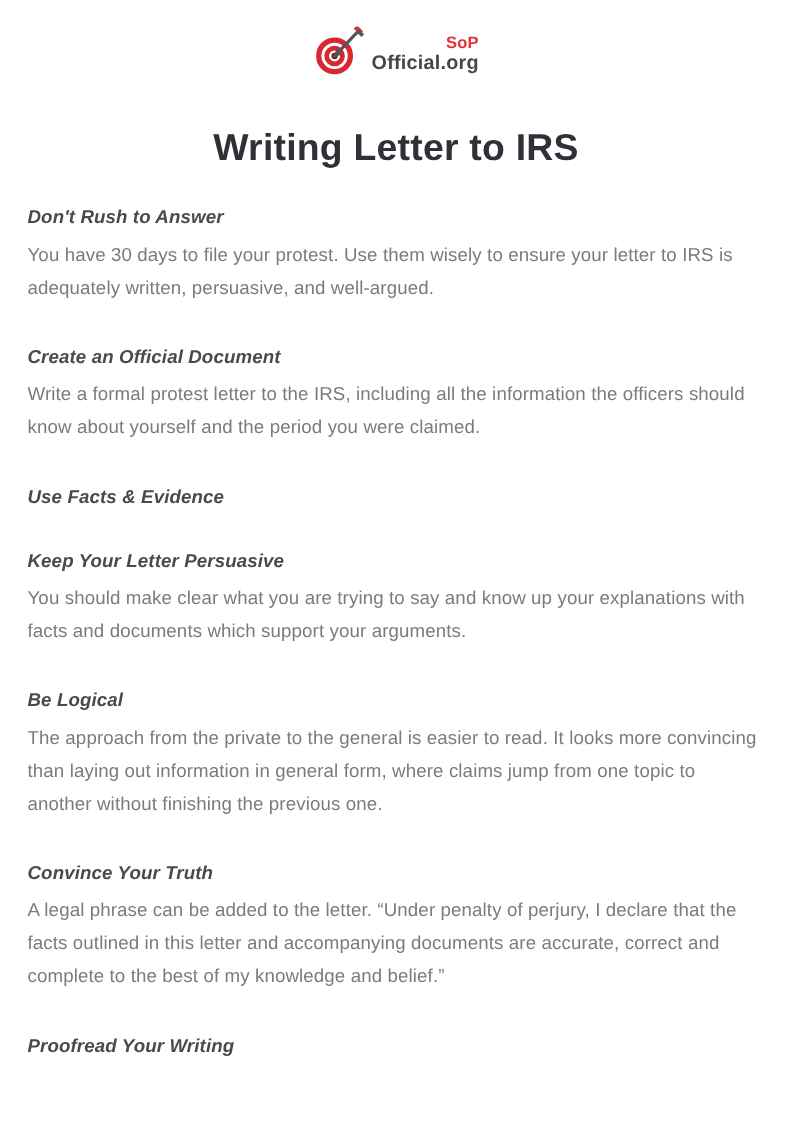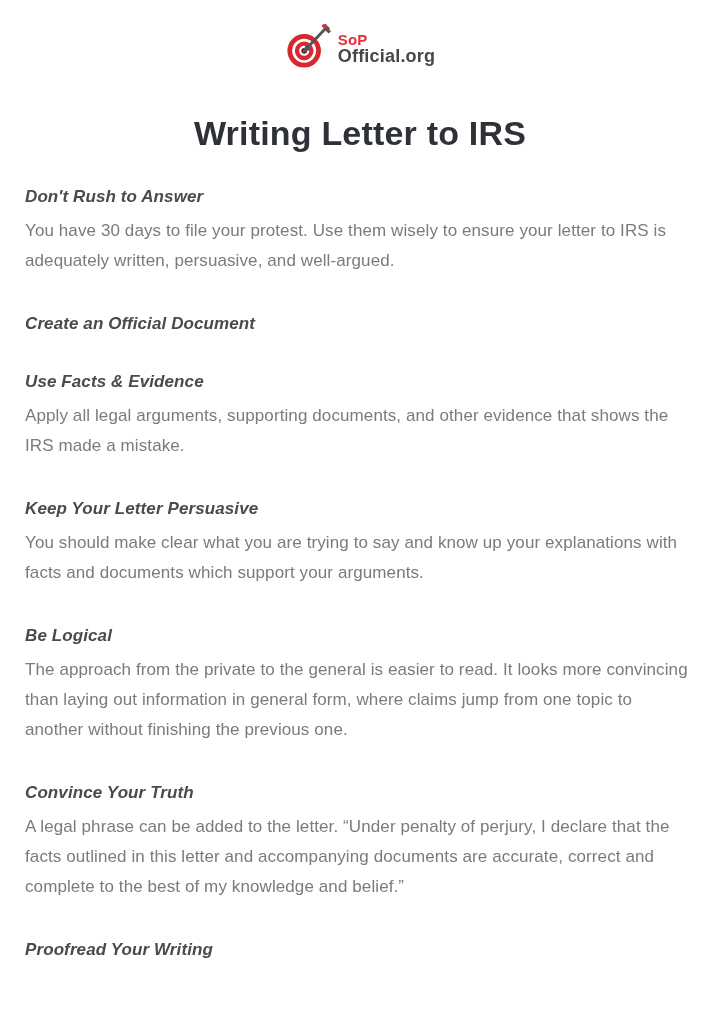--- a/index.html
+++ b/index.html
@@ -21,6 +21,7 @@
     align-items: center;
     gap: 7px;
     cursor: pointer;
+    text-align: right;
   }
   .logo-text {
     display: flex;

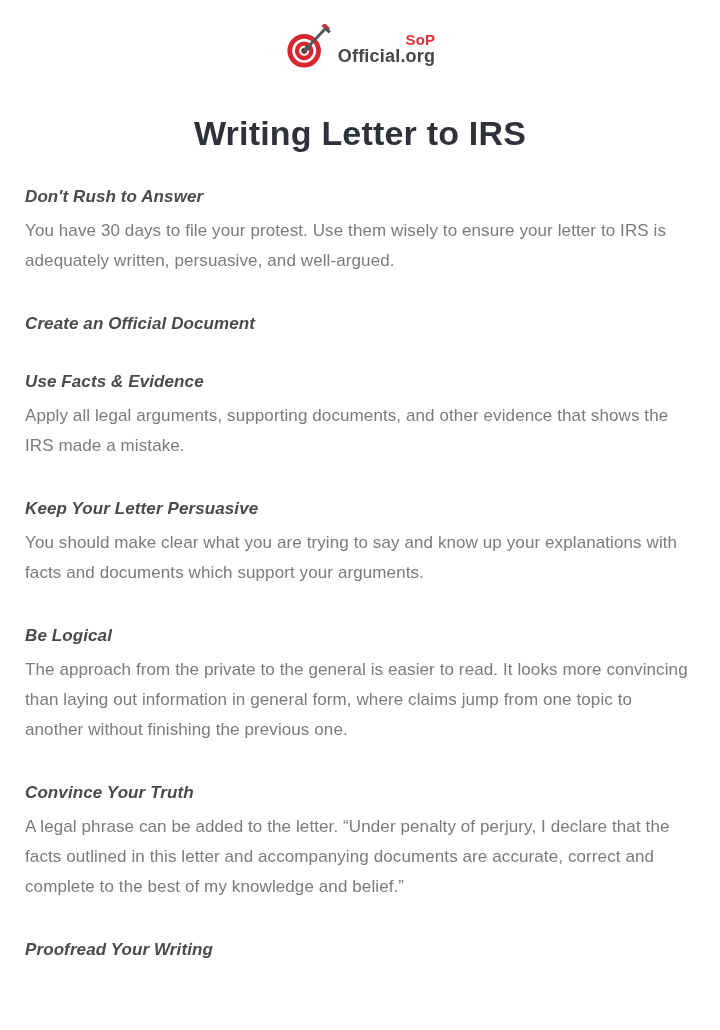--- a/index.html
+++ b/index.html
@@ -105,6 +105,7 @@
 
     <section class="tip-section">
       <h2 class="tip-heading">Create an Official Document</h2>
+      <p class="tip-body">Write a formal protest letter to the IRS, including all the information the officers should know about yourself and the period you were claimed.</p>
     </section>
 
     <section class="tip-section">

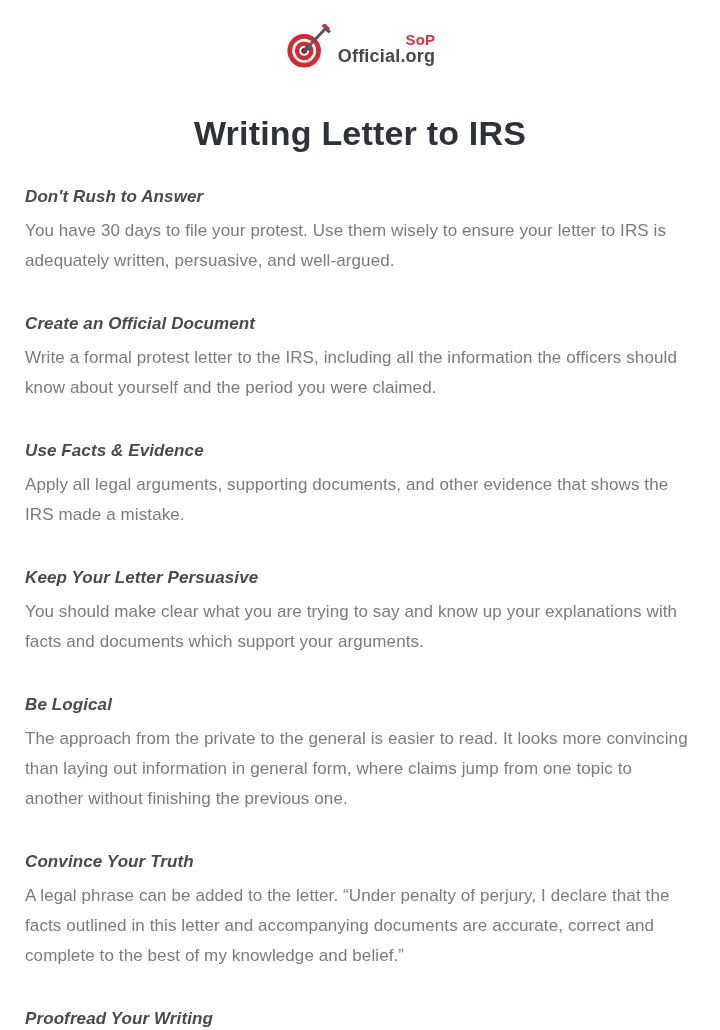--- a/index.html
+++ b/index.html
@@ -110,7 +110,6 @@
 
     <section class="tip-section">
       <h2 class="tip-heading">Use Facts &amp; Evidence</h2>
-      <p class="tip-body">Apply all legal arguments, supporting documents, and other evidence that shows the IRS made a mistake.</p>
     </section>
 
     <section class="tip-section">

